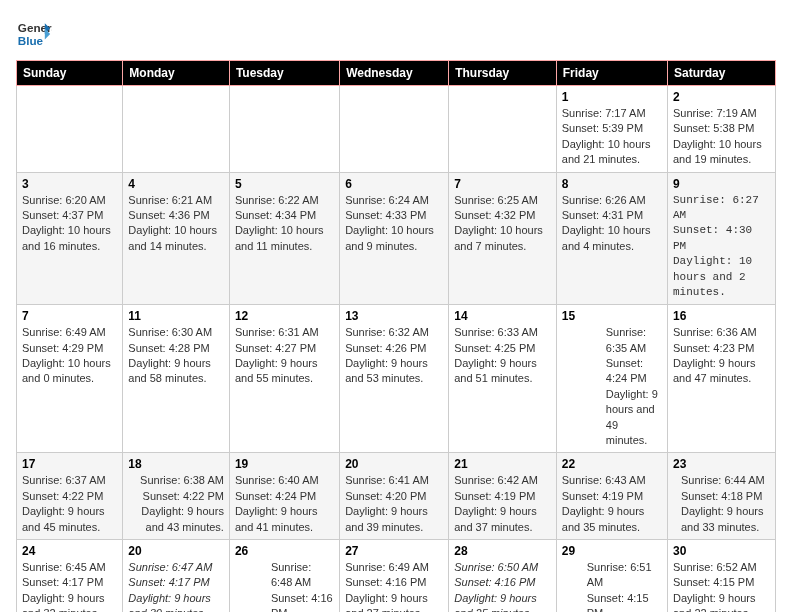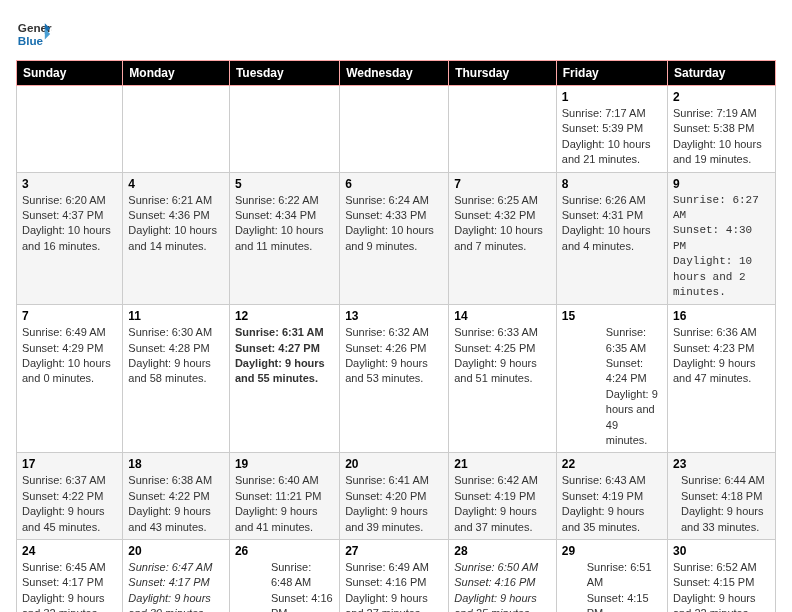--- a/index.html
+++ b/index.html
@@ -185,7 +185,7 @@
         </td>
         <td>
           <span class="day-num">12</span>
-          <div class="day-info" style="white-space: pre-line; font-weight: bold;">Sunrise: 6:31 AM
+          <div class="day-info" style="white-space: pre-line;">Sunrise: 6:31 AM
 Sunset: 4:27 PM
 Daylight: 9 hours and 55 minutes.</div>
         </td>

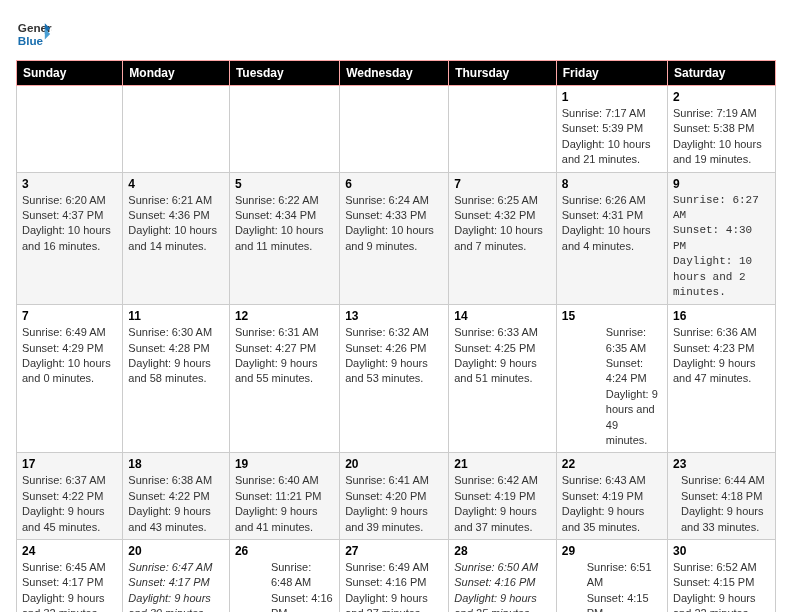--- a/index.html
+++ b/index.html
@@ -223,7 +223,7 @@
         </td>
         <td>
           <span class="day-num">18</span>
-          <div class="day-info" style="white-space: pre-line;">Sunrise: 6:38 AM
+          <div class="day-info" style="white-space: pre-line; text-align: right;">Sunrise: 6:38 AM
 Sunset: 4:22 PM
 Daylight: 9 hours and 43 minutes.</div>
         </td>

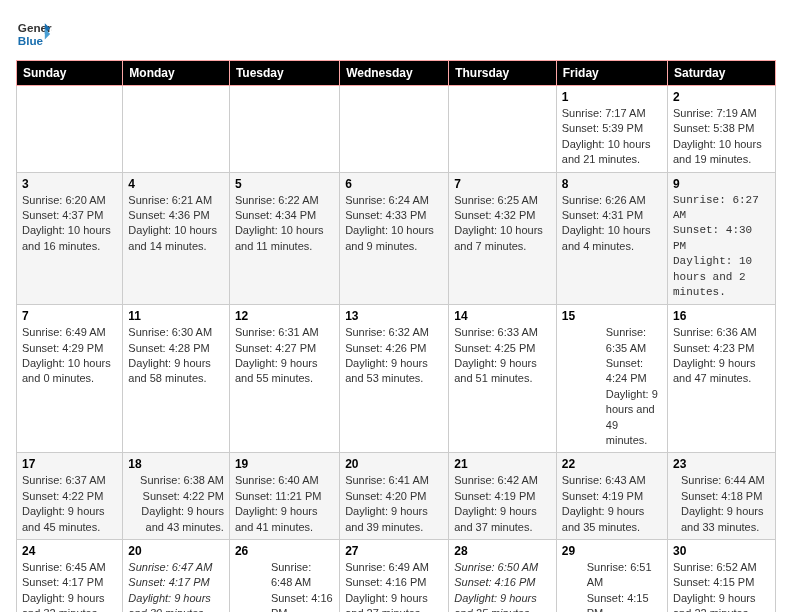--- a/index.html
+++ b/index.html
@@ -230,7 +230,7 @@
         <td>
           <span class="day-num">19</span>
           <div class="day-info" style="white-space: pre-line;">Sunrise: 6:40 AM
-Sunset: 11:21 PM
+Sunset: 4:24 PM
 Daylight: 9 hours and 41 minutes.</div>
         </td>
         <td>

